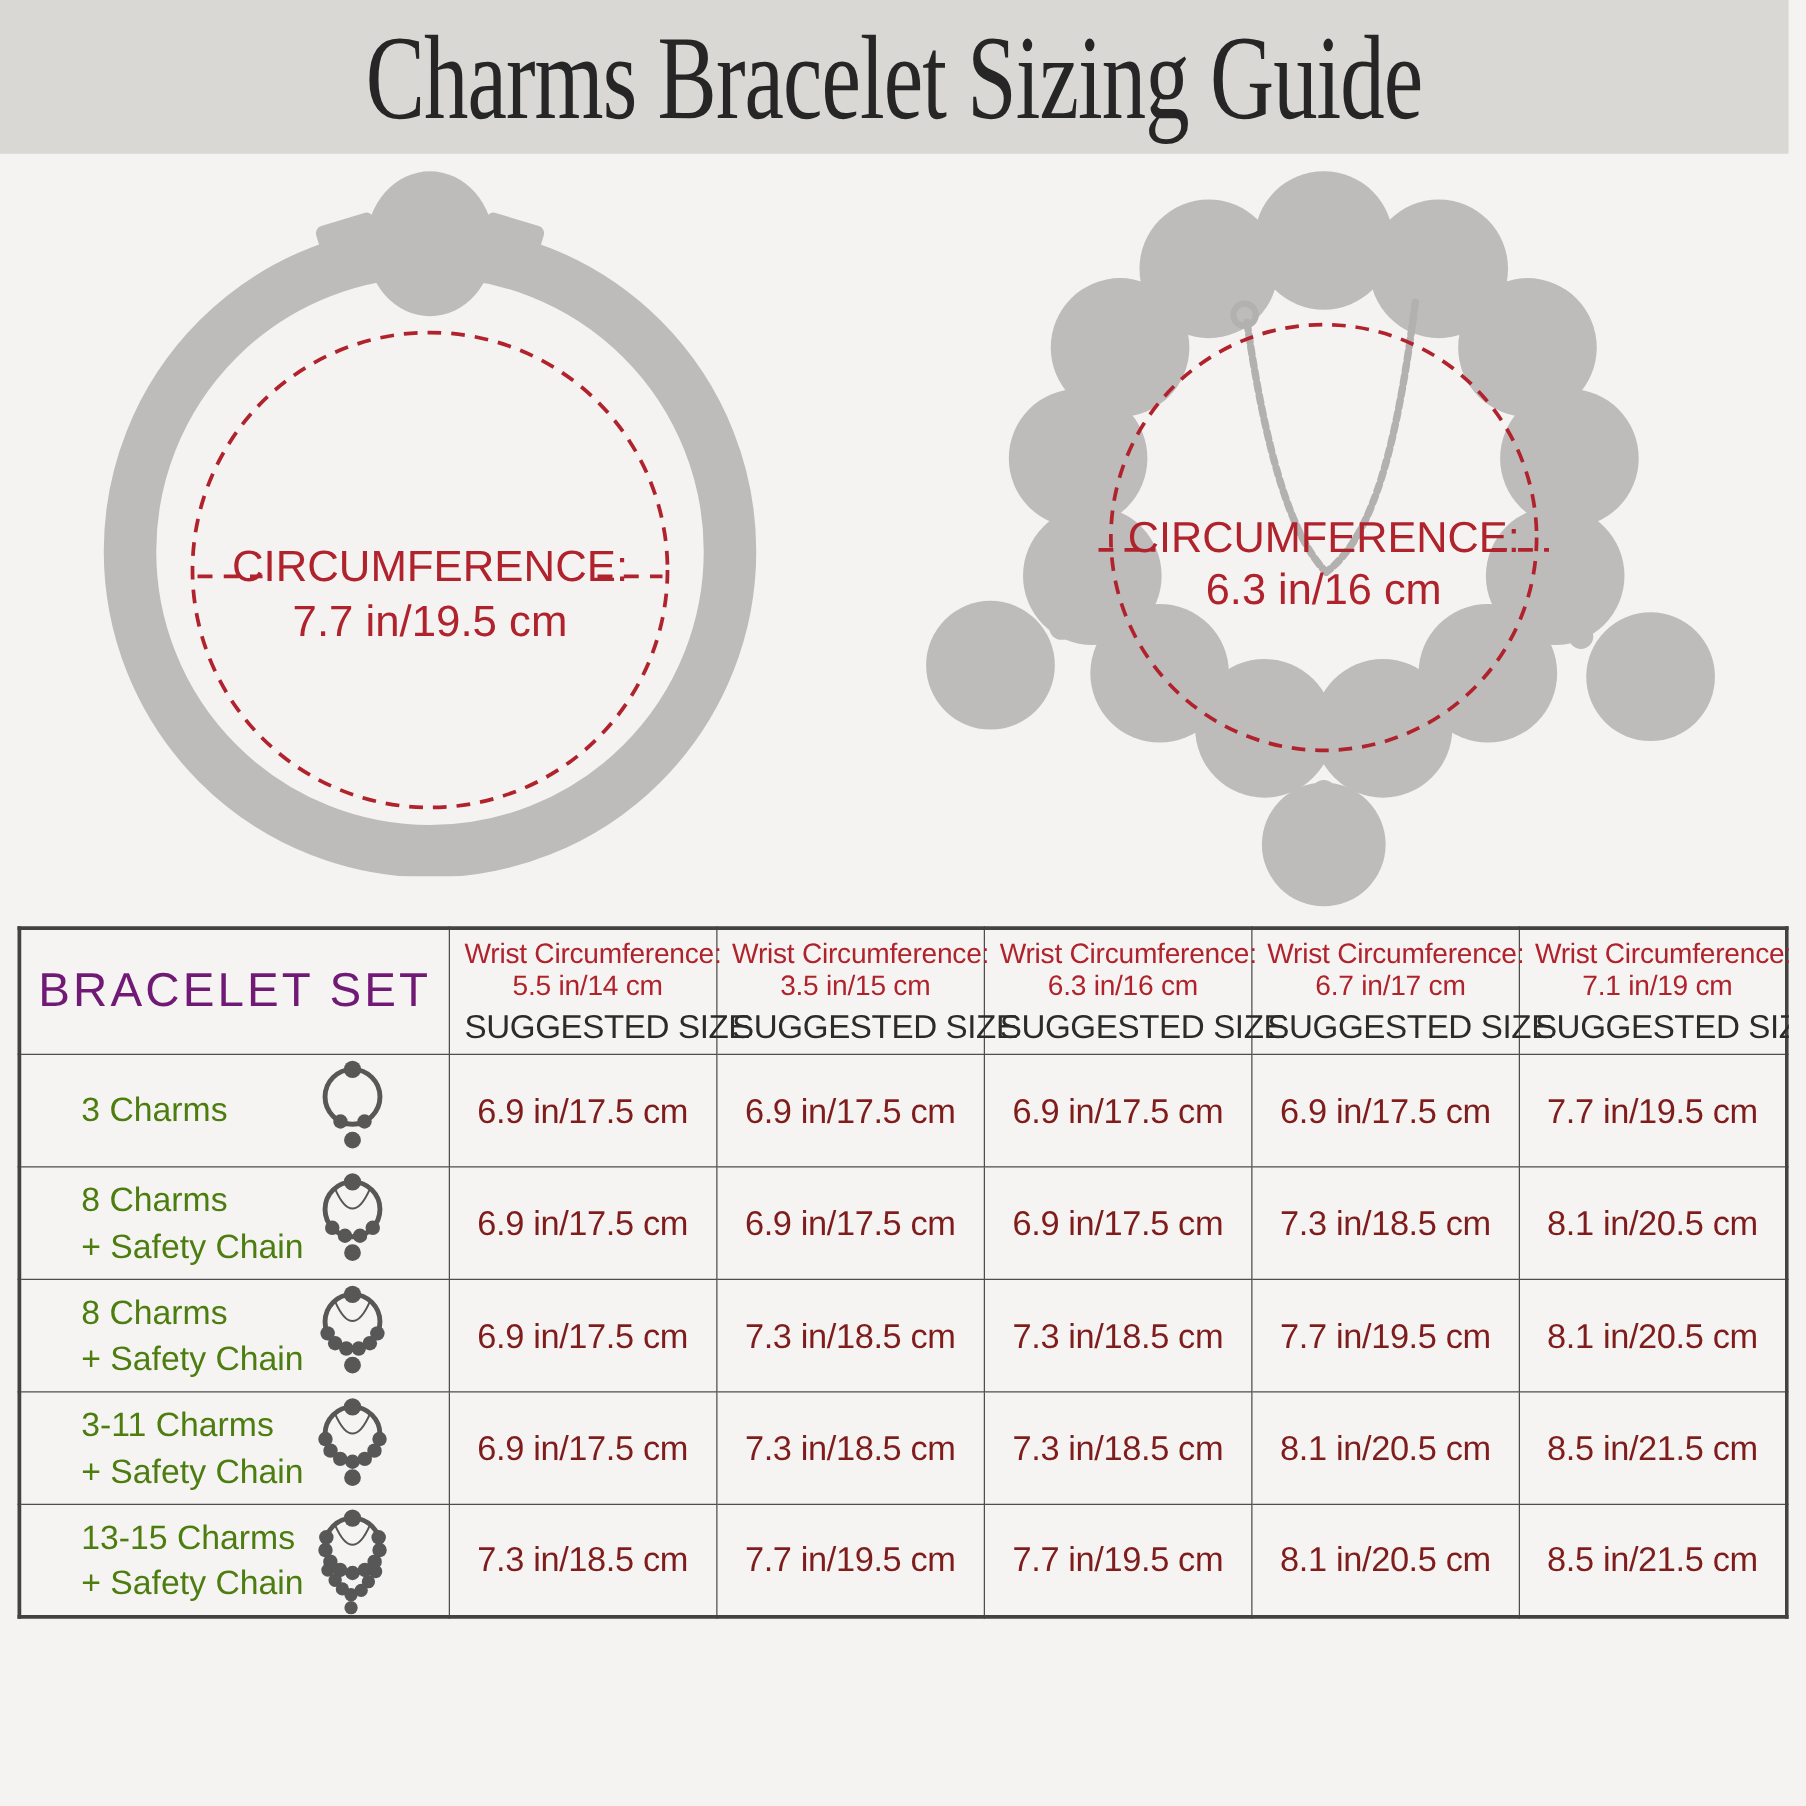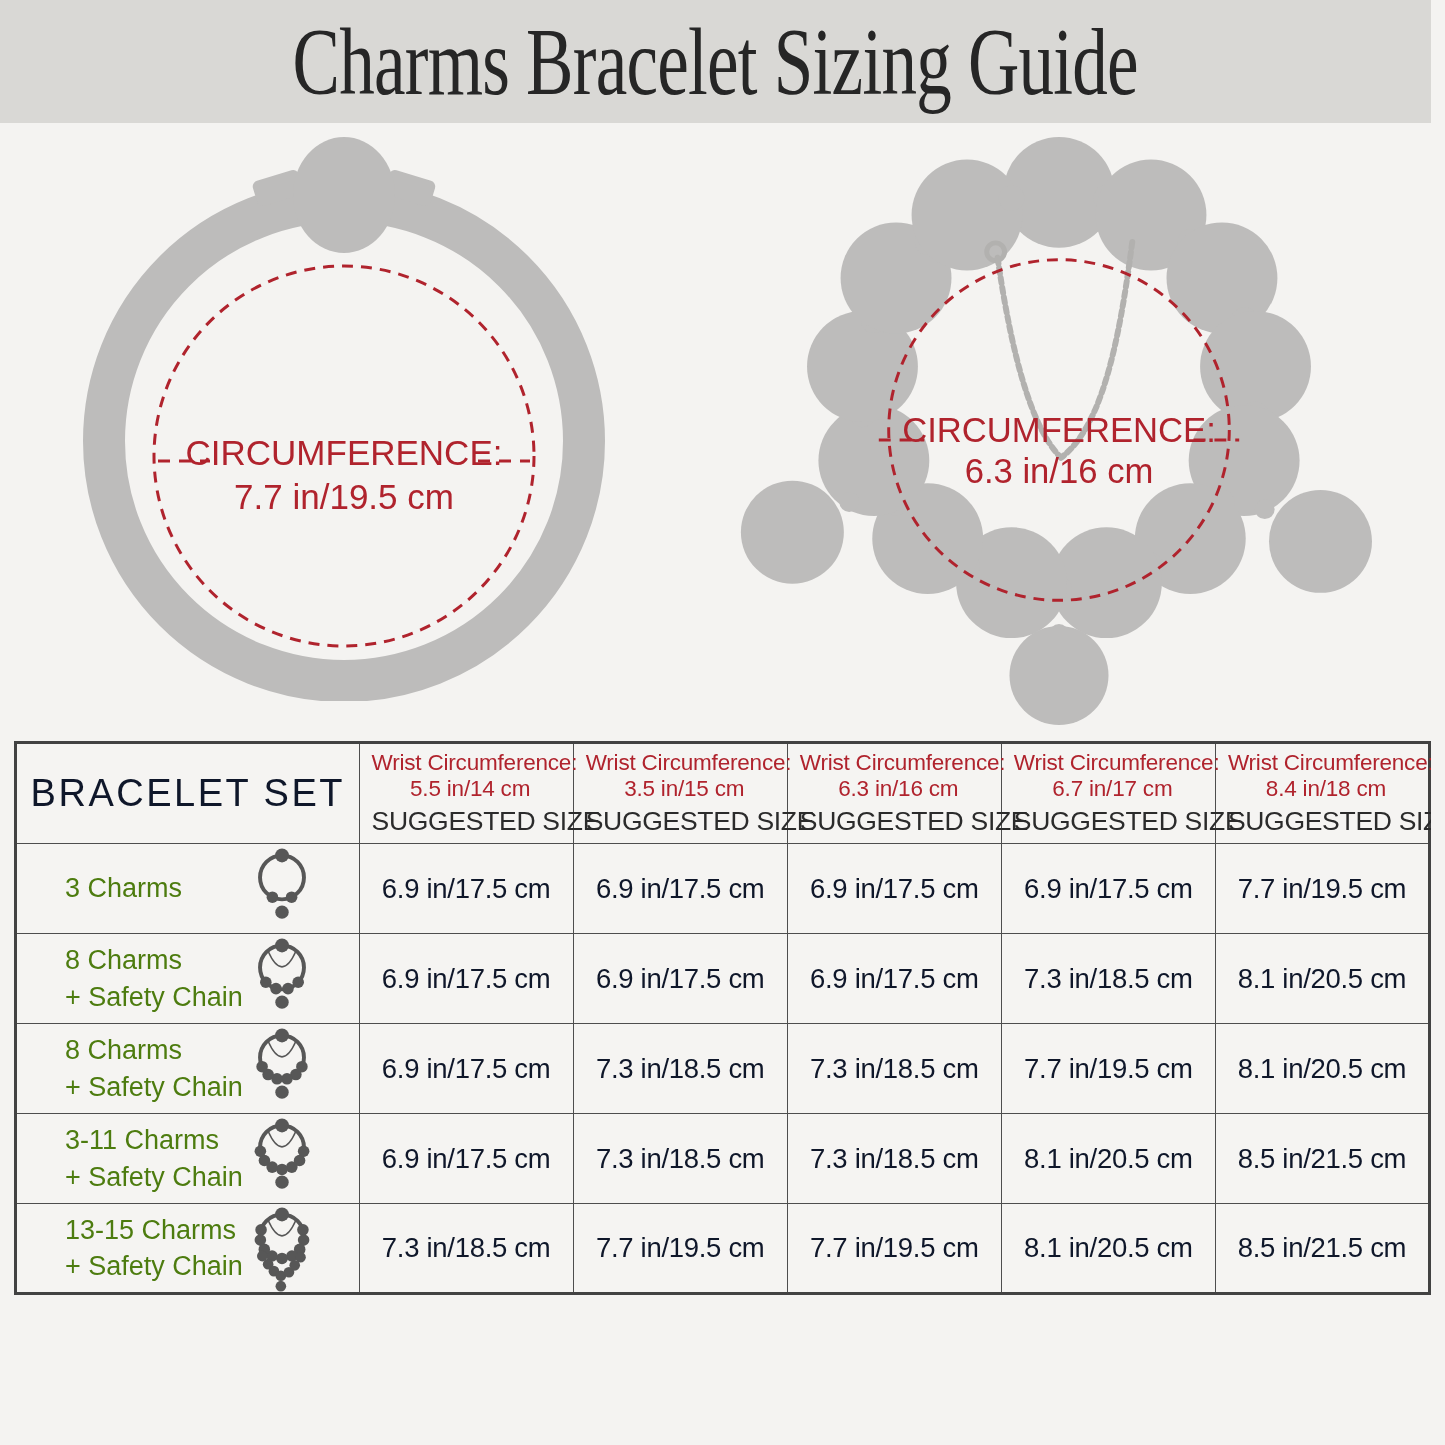--- a/index.html
+++ b/index.html
@@ -50,7 +50,7 @@
   .size-table col.c-size{width:15.14%}
   .size-table th,.size-table td{border:1.5px solid var(--border);vertical-align:middle}
   .size-table thead th{height:98px;font-weight:normal}
-  th.set-head{font-size:38px;letter-spacing:2.5px;color:#0f172a;text-align:center}
+  th.set-head{font-size:38px;letter-spacing:2.5px;color:#701a75;text-align:center}
   th.size-head{text-align:center;padding:6px 4px 6px 12px}
   .wrist{color:var(--red);font-size:22.5px;line-height:1.16;letter-spacing:-.2px;white-space:nowrap}
   .suggested{color:#2b2b2b;font-size:26.5px;margin-top:4px;white-space:nowrap;letter-spacing:-.3px}

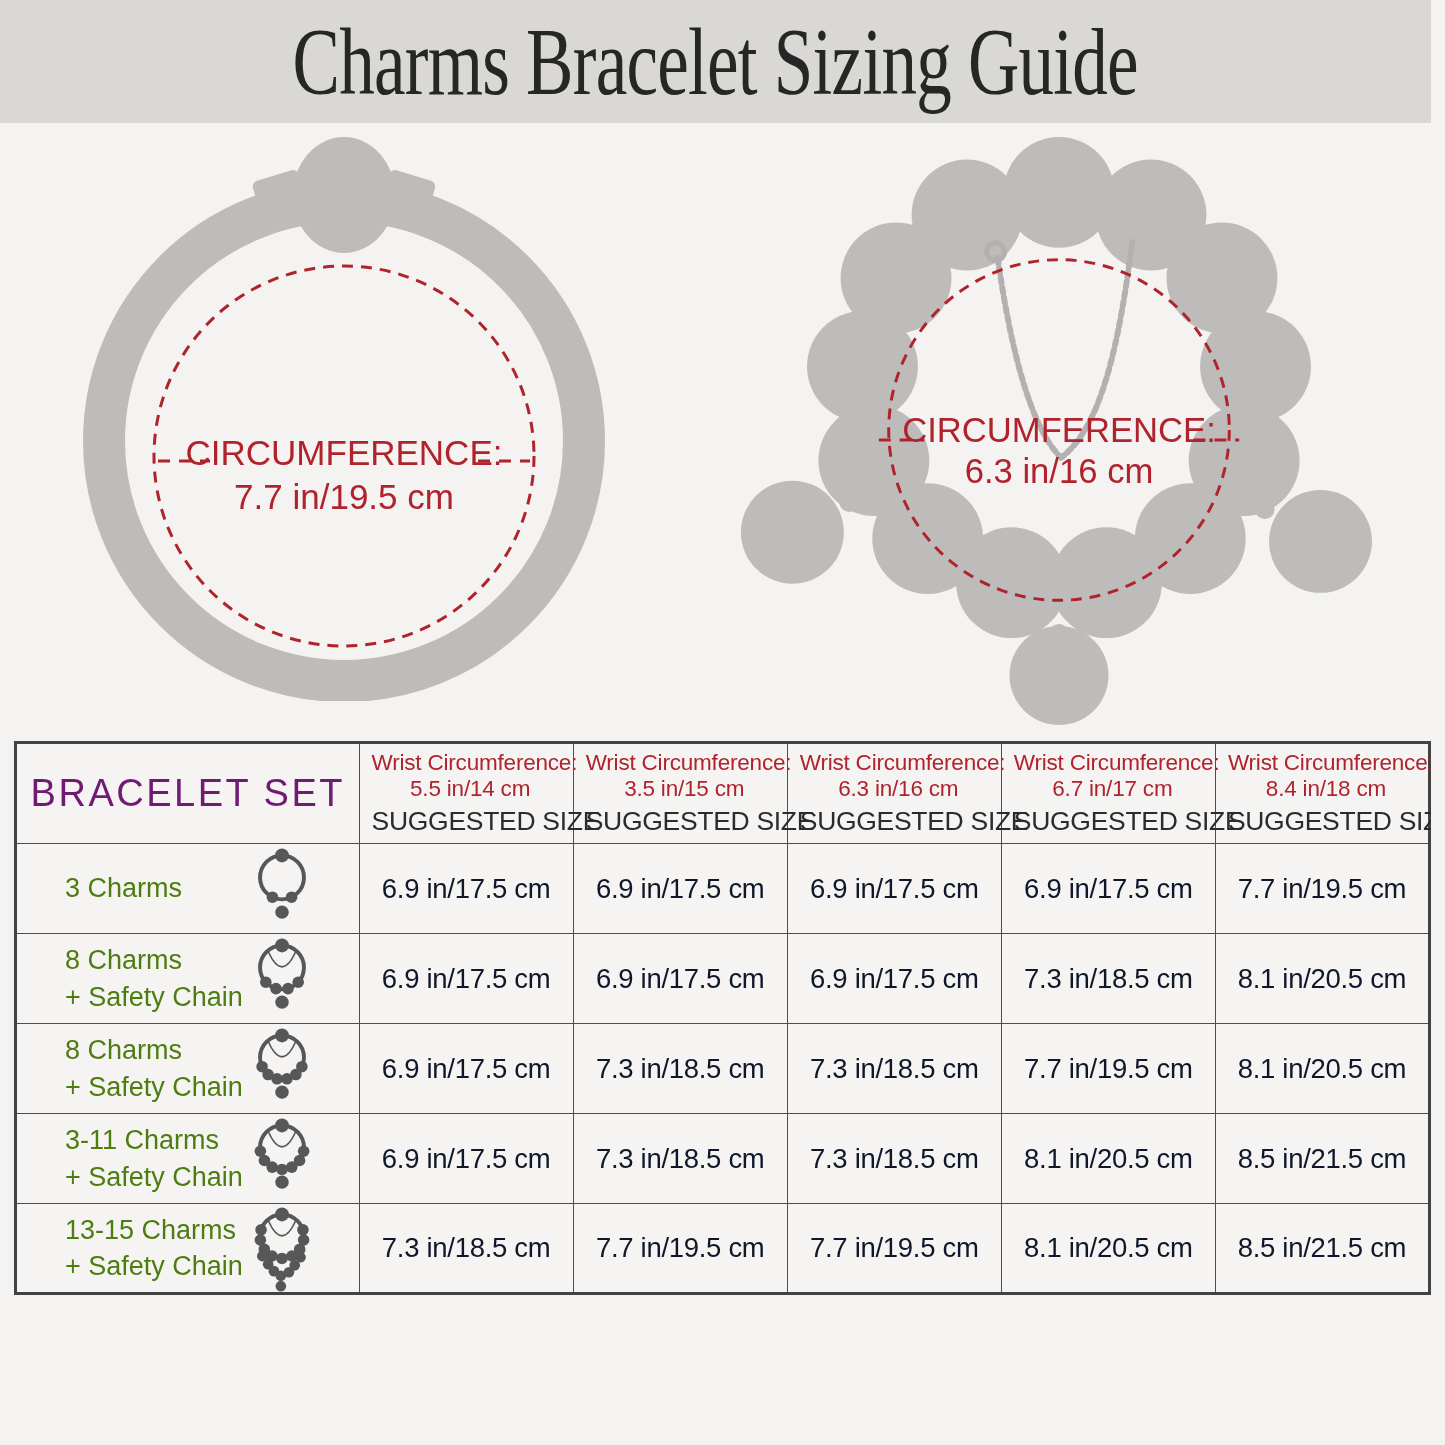--- a/index.html
+++ b/index.html
@@ -169,7 +169,7 @@
         </th>
         <th class="size-head">
           <div class="wrist">Wrist Circumference:</div>
-          <div class="wrist">8.4 in/18 cm</div>
+          <div class="wrist">7.1 in/19 cm</div>
           <div class="suggested">SUGGESTED SIZE</div>
         </th>
       </tr>

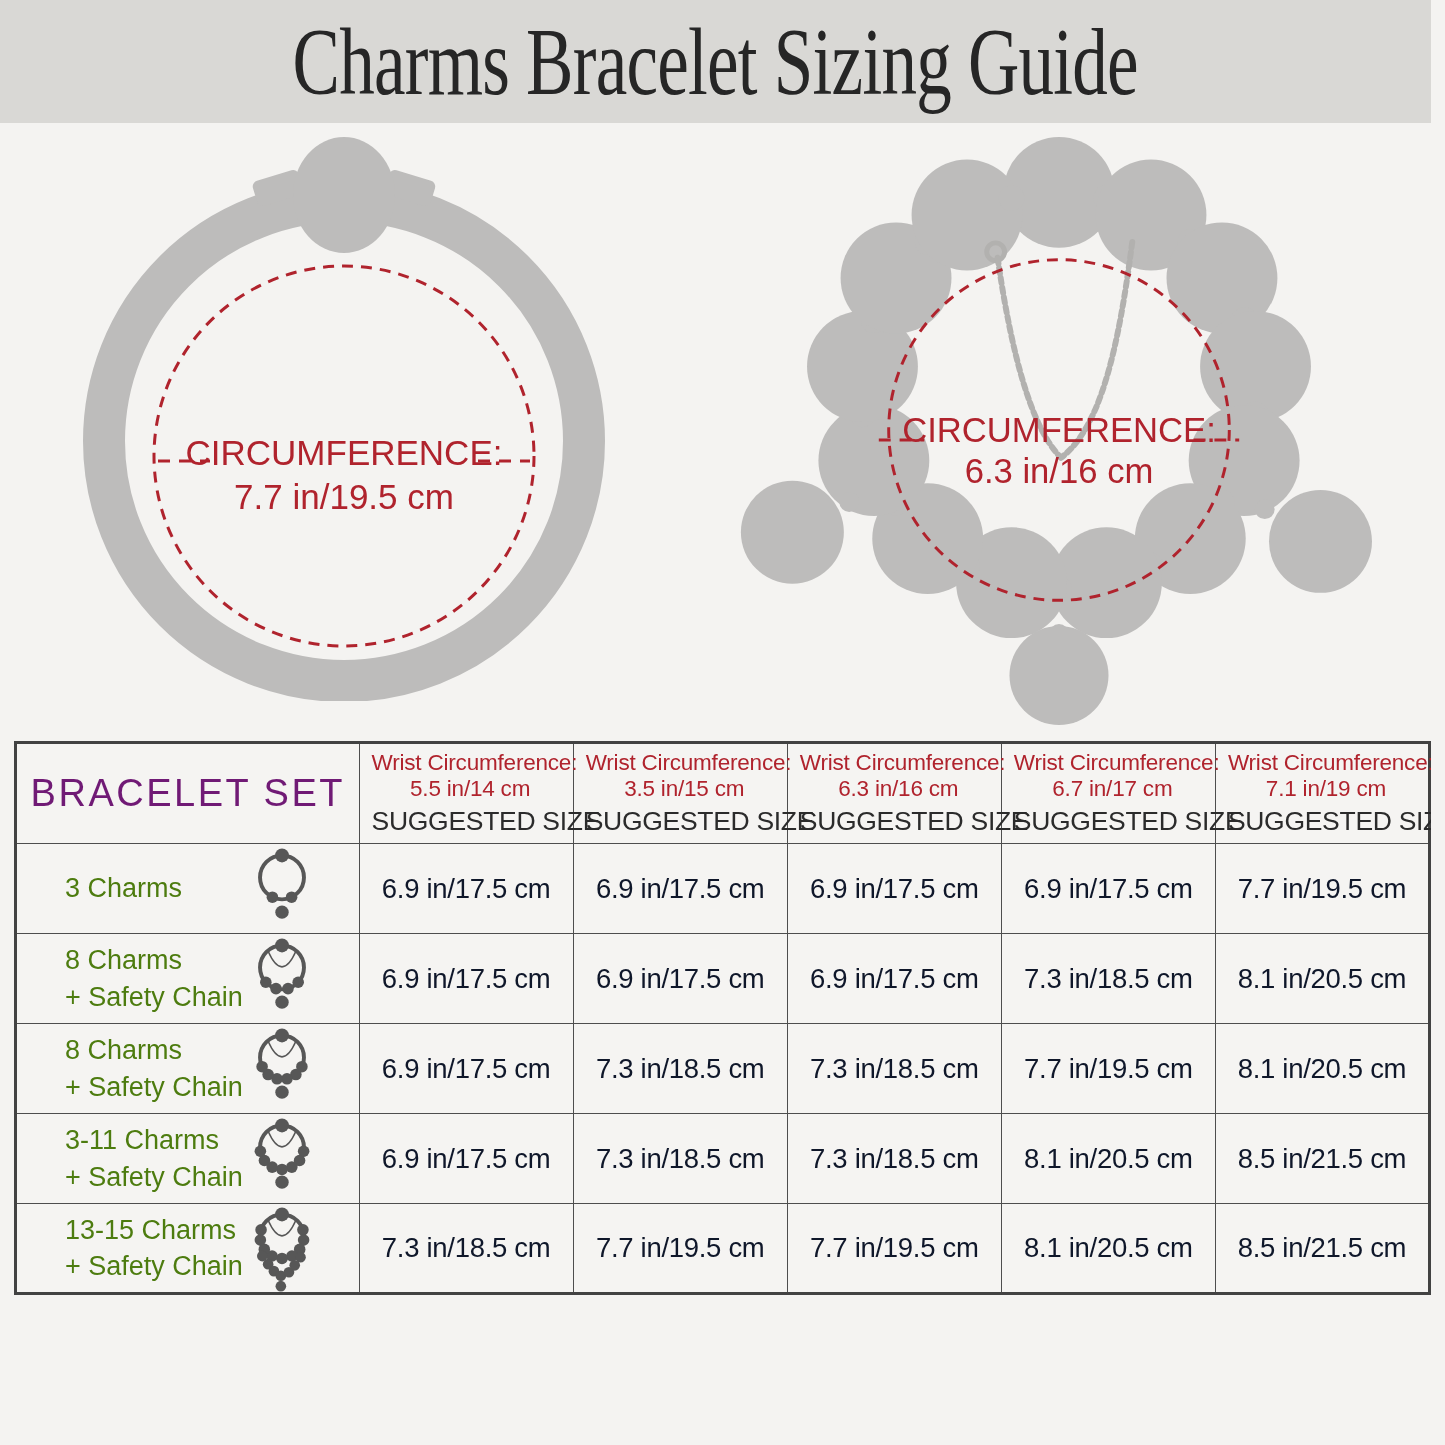--- a/index.html
+++ b/index.html
@@ -59,7 +59,7 @@
   .set-wrap{display:flex;align-items:center;justify-content:space-between;padding:0 40px 0 48px}
   .set-label{font-size:27px;color:#4d7c0f;line-height:1.35;text-align:left}
   svg.mini{width:74px;height:88px;flex:none;overflow:visible}
-  td.val{text-align:center;font-size:27.5px;color:#0f172a;letter-spacing:-.3px}
+  td.val{text-align:center;font-size:27.5px;color:#7f1d1d;letter-spacing:-.3px}
 </style>
 </head>
 <body>

